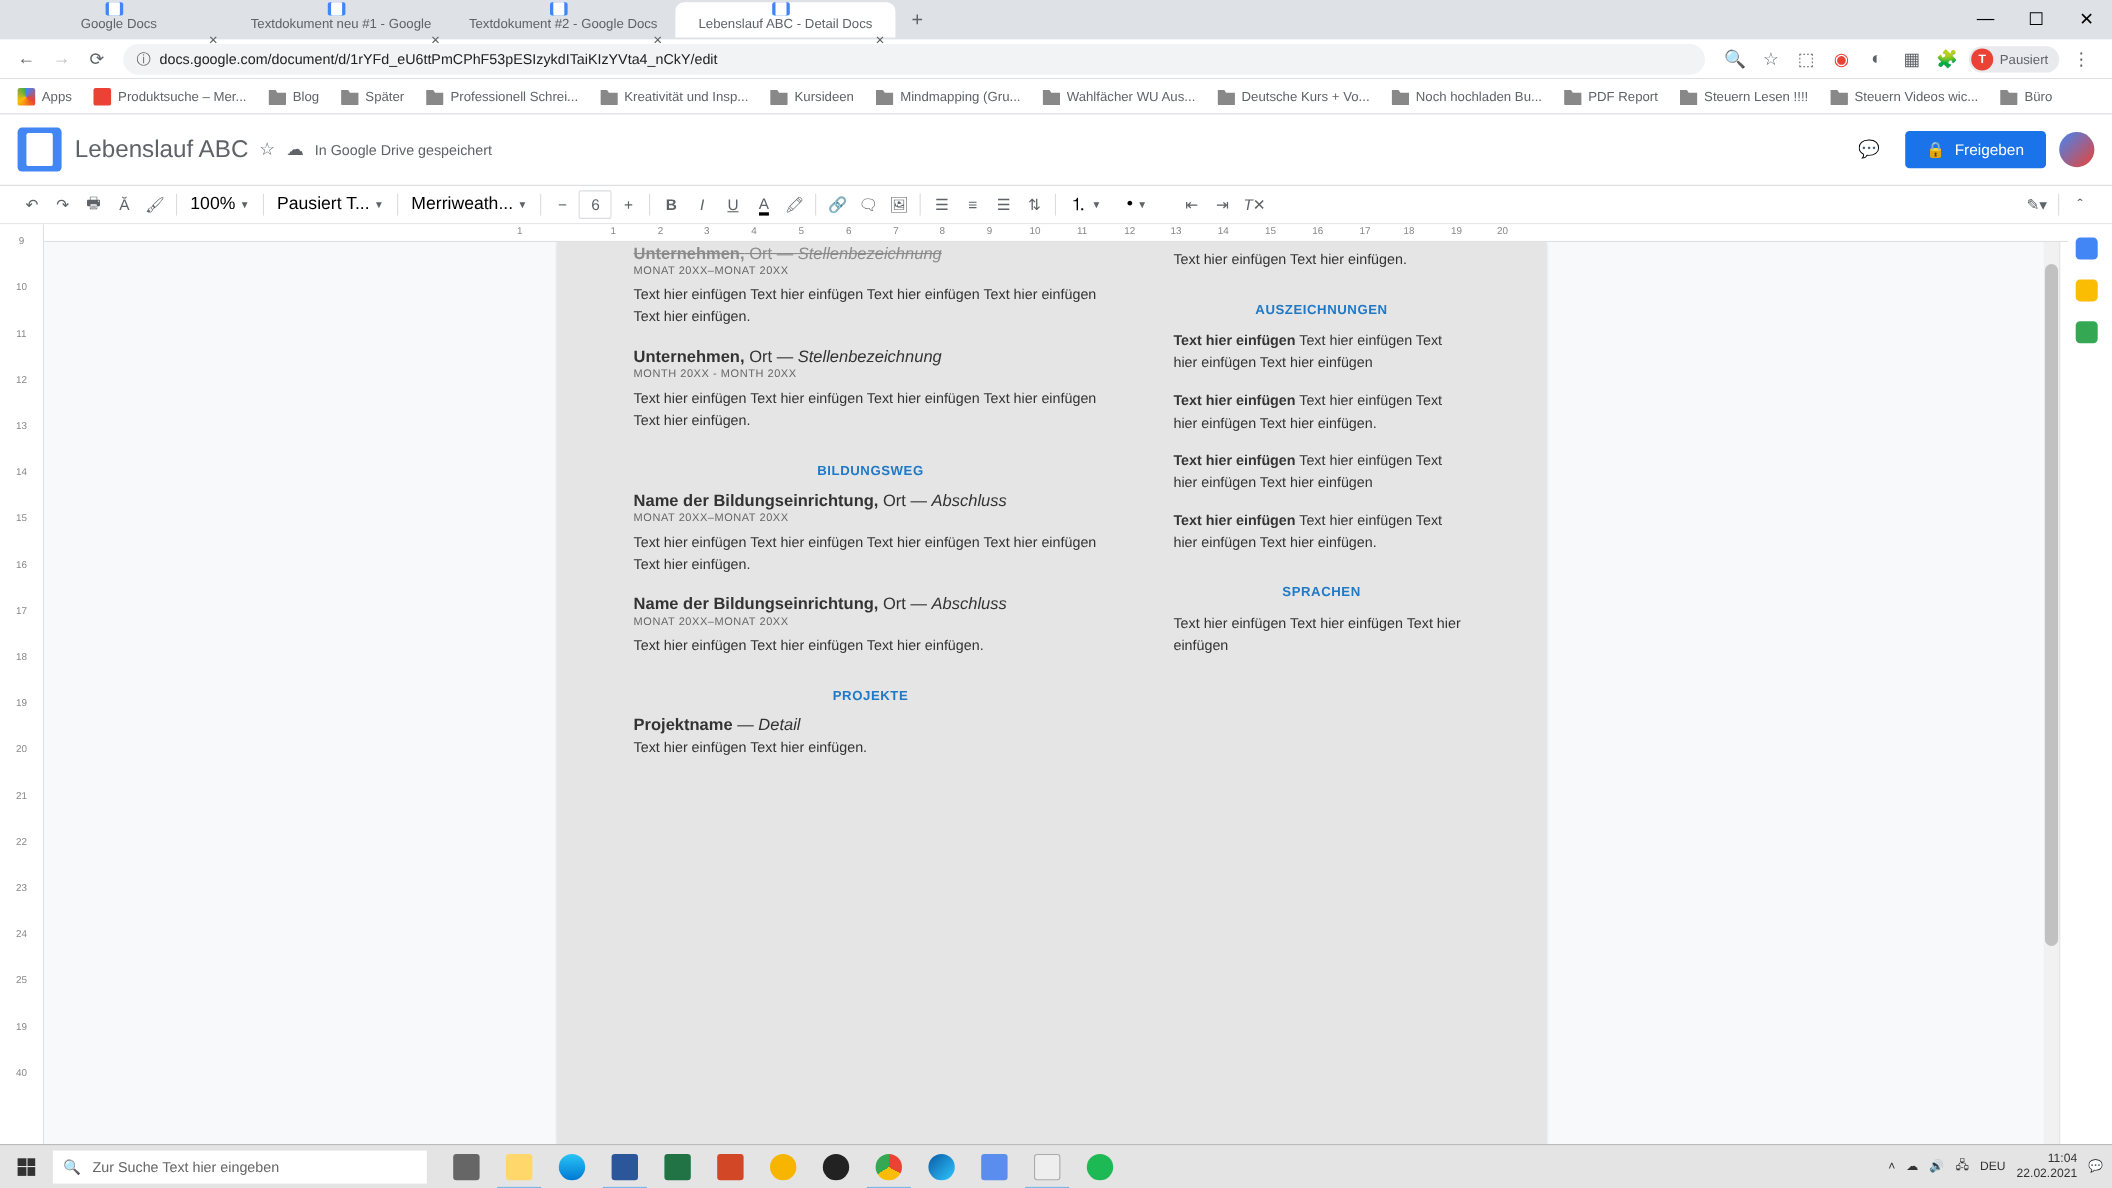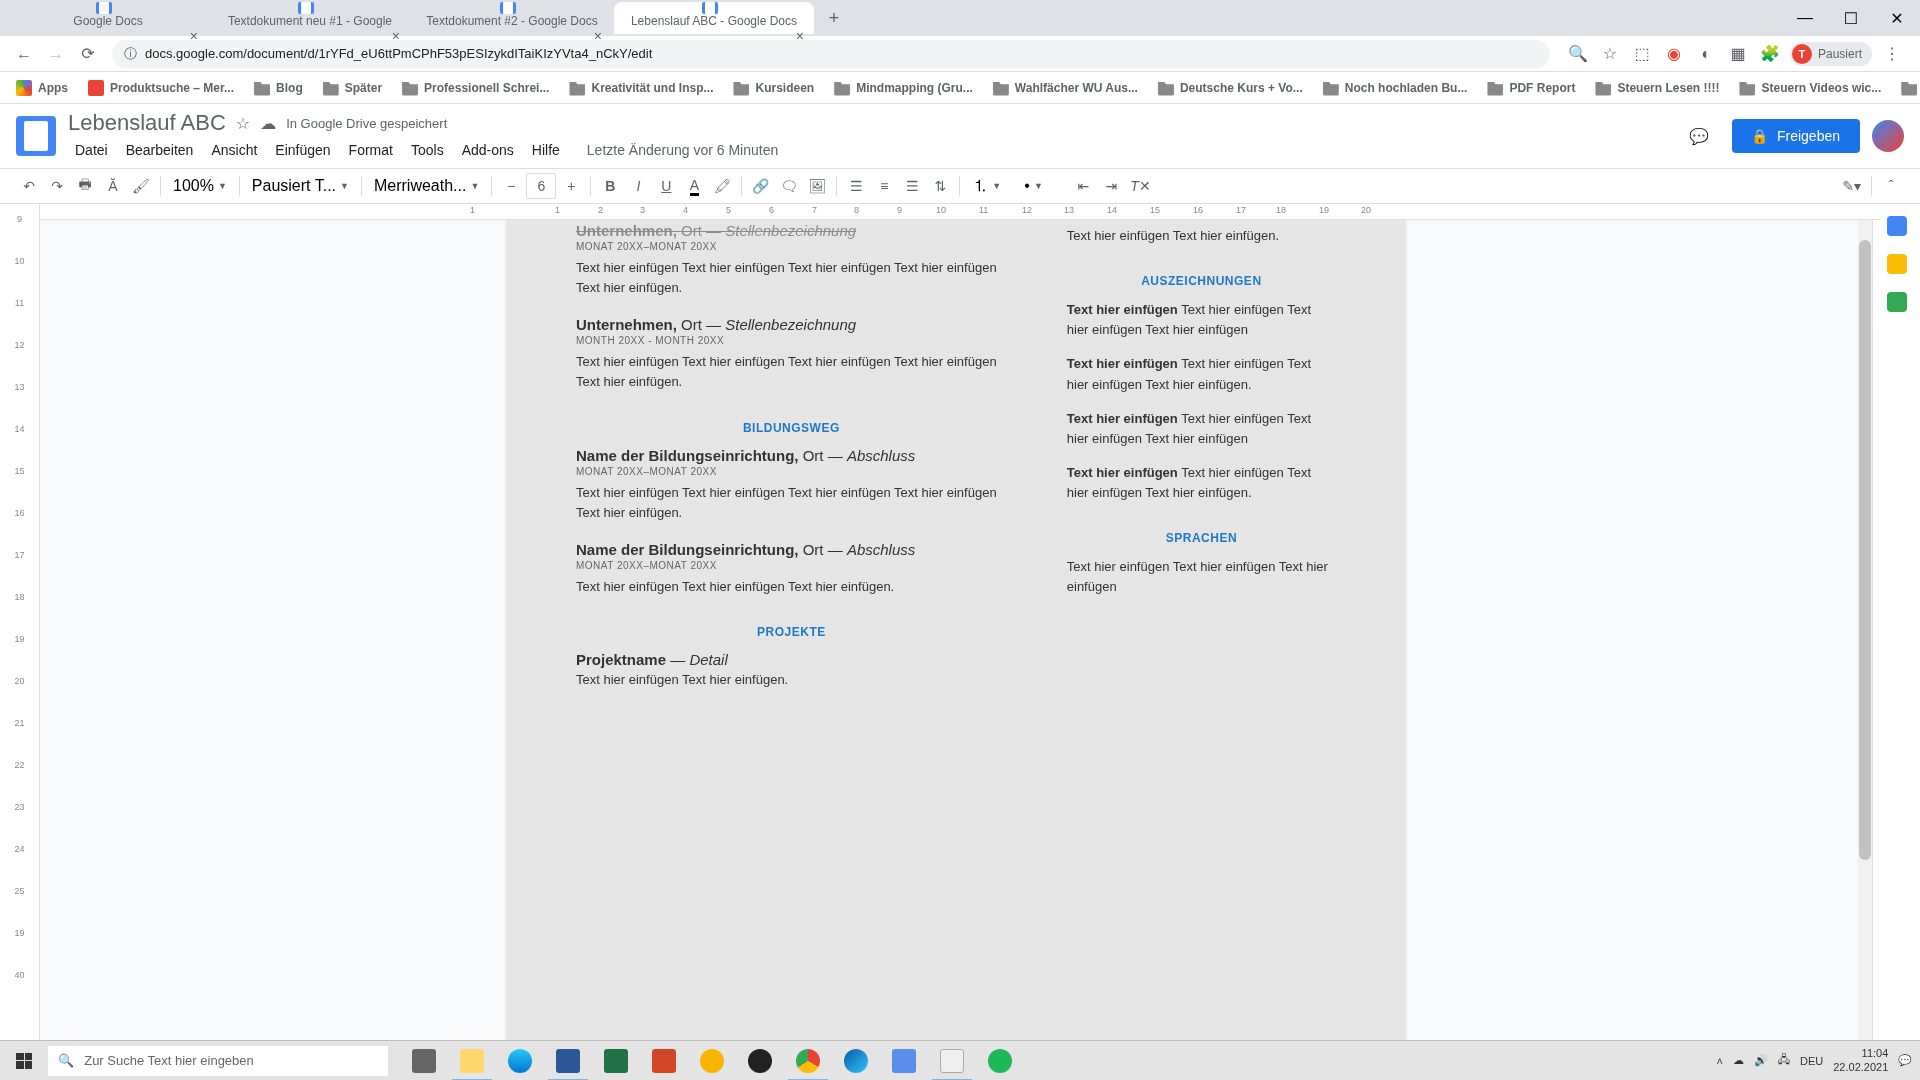--- a/index.html
+++ b/index.html
@@ -116,7 +116,7 @@
   </div>
   <div class="tab">
     <div class="tab-icon"></div>
-    <span>Lebenslauf ABC - Google Docs</span>
+    <span>Lebenslauf ABC - Detail Docs</span>
     <span class="tab-close">×</span>
   </div>
   <div class="tab-add">+</div>

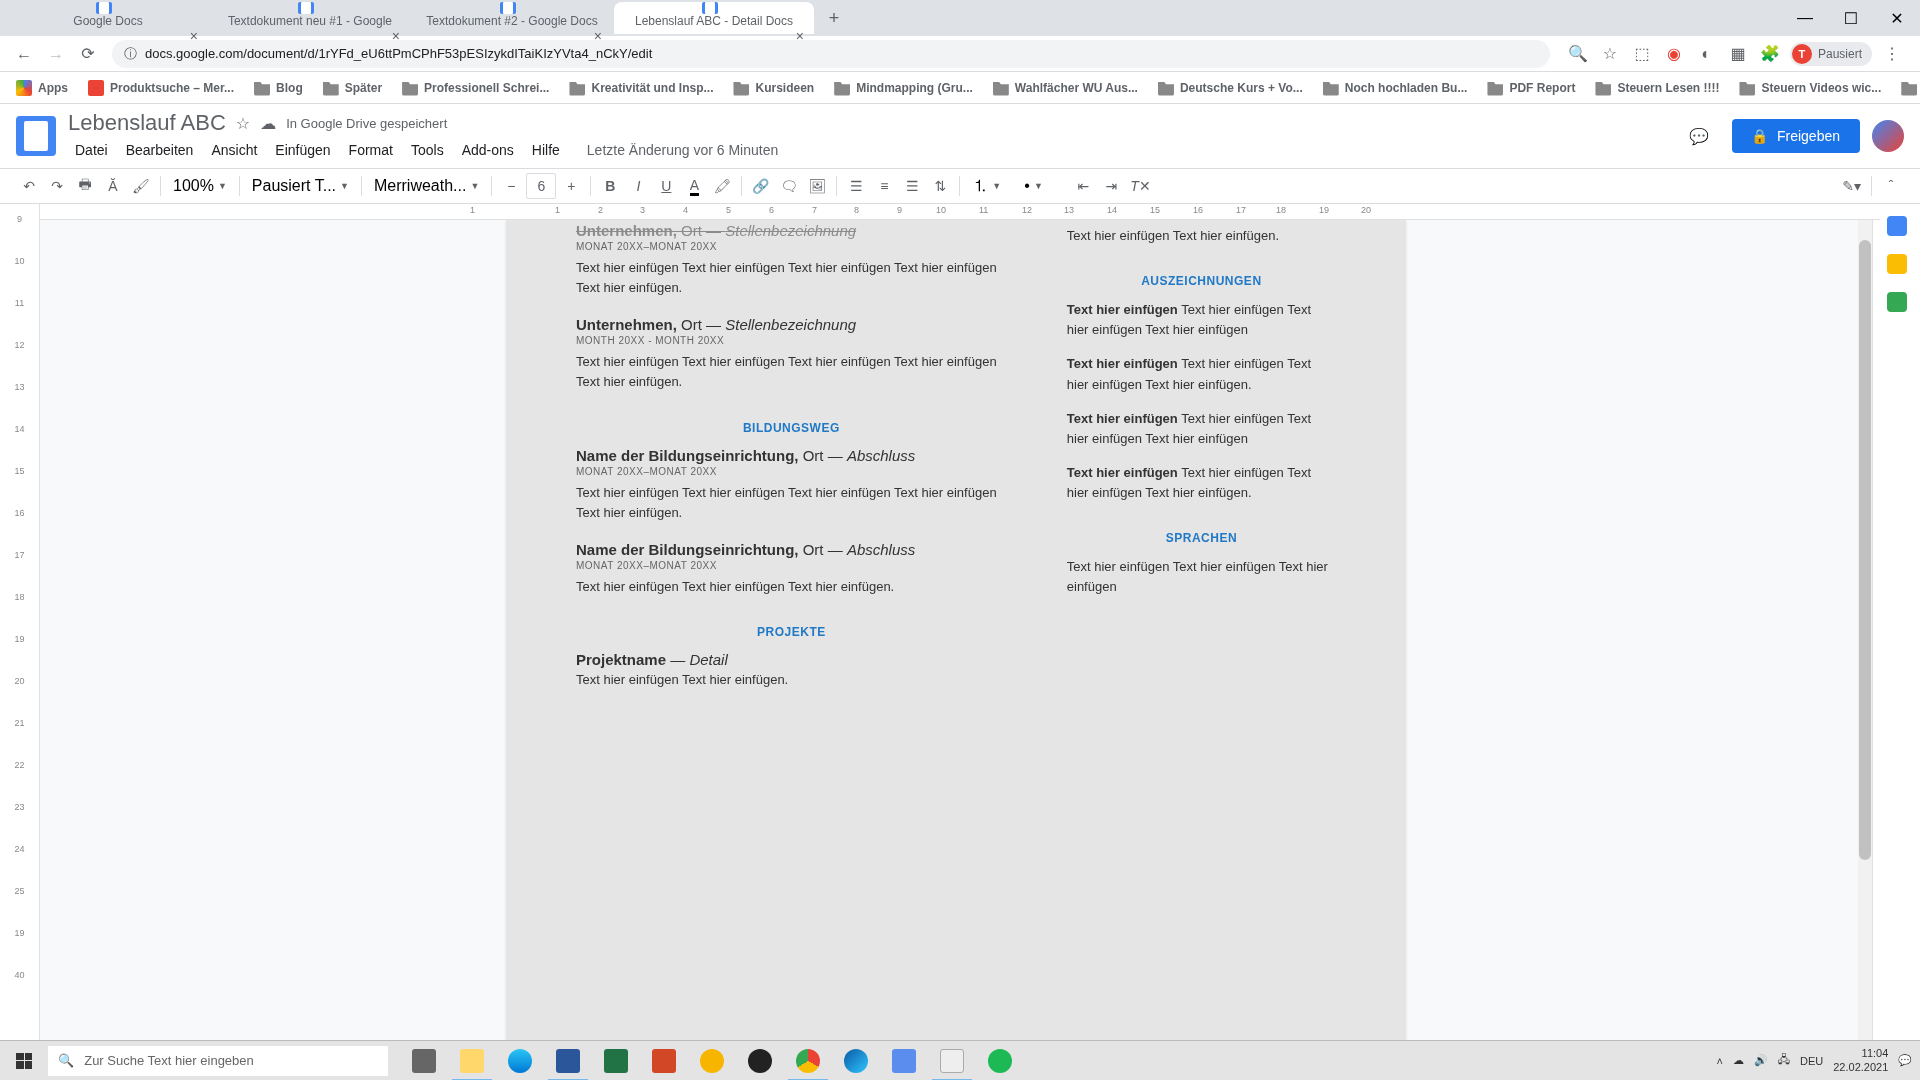--- a/index.html
+++ b/index.html
@@ -26,7 +26,7 @@
 .profile-badge { background: #e8eaed; border-radius: 14px; padding: 2px 10px 2px 2px; display: flex; align-items: center; gap: 6px; font-size: 12px; width: auto; }
 .profile-avatar { width: 20px; height: 20px; border-radius: 50%; background: #ea4335; color: #fff; display: flex; align-items: center; justify-content: center; font-size: 11px; font-weight: bold; }
 
-.bookmarks { height: 32px; background: #fff; display: flex; align-items: center; padding: 0 8px; border-bottom: 1px solid #dadce0; gap: 4px; overflow: hidden; font-weight: bold; }
+.bookmarks { height: 32px; background: #fff; display: flex; align-items: center; padding: 0 8px; border-bottom: 1px solid #dadce0; gap: 4px; overflow: hidden; }
 .bm { display: flex; align-items: center; gap: 6px; padding: 4px 8px; font-size: 12px; color: #5f6368; border-radius: 4px; white-space: nowrap; }
 .bm-icon { width: 16px; height: 16px; border-radius: 2px; }
 .bm-folder { background: #888; clip-path: polygon(0 15%, 40% 15%, 50% 30%, 100% 30%, 100% 100%, 0 100%); }

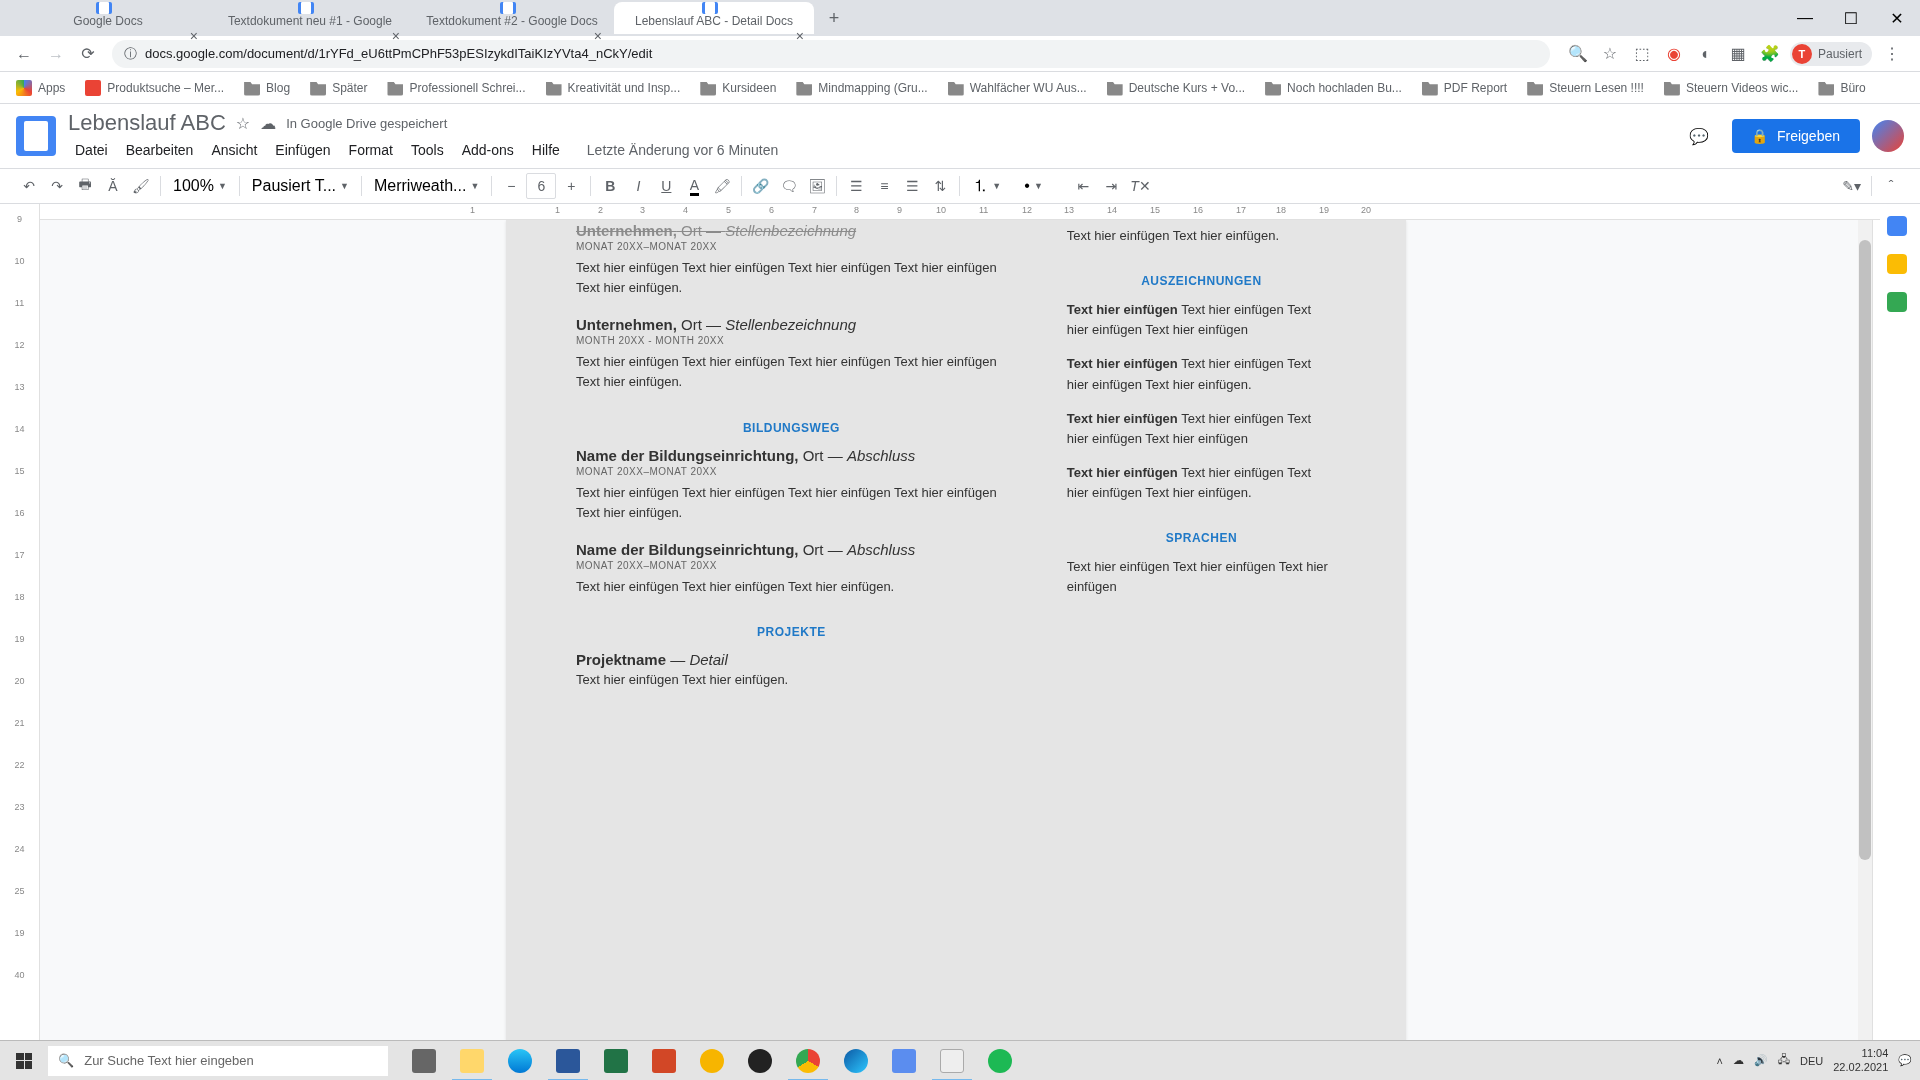--- a/index.html
+++ b/index.html
@@ -224,17 +224,6 @@
       <span class="star-icon">☆</span>
       <span class="cloud-icon">☁</span>
       <span class="drive-status">In Google Drive gespeichert</span>
-    </div>
-    <div class="docs-menu">
-      <span>Datei</span>
-      <span>Bearbeiten</span>
-      <span>Ansicht</span>
-      <span>Einfügen</span>
-      <span>Format</span>
-      <span>Tools</span>
-      <span>Add-ons</span>
-      <span>Hilfe</span>
-      <span class="last-edit">Letzte Änderung vor 6 Minuten</span>
     </div>
   </div>
   <div class="docs-right">

